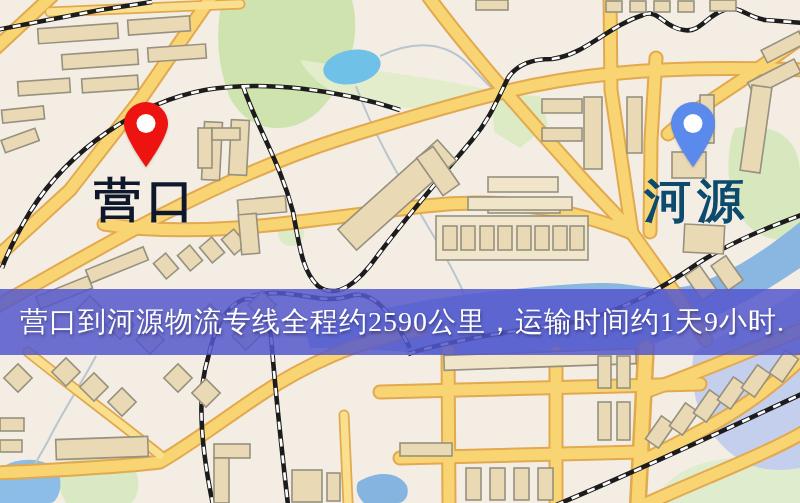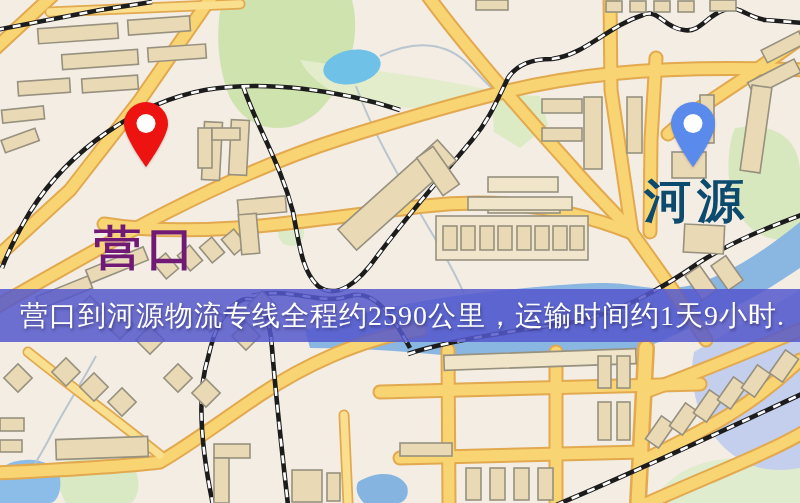--- a/index.html
+++ b/index.html
@@ -17,7 +17,7 @@
     position:absolute;font-size:47px;font-weight:700;line-height:1;
     letter-spacing:6px;white-space:nowrap;
   }
-  .label-origin{left:94px;top:176px;color:#701a75;text-shadow:0 1px 0 rgba(255,255,255,.25);margin-top:48px;}
+  .label-origin{left:94px;top:176px;color:#0f172a;text-shadow:0 1px 0 rgba(255,255,255,.25);}
   .label-dest{left:644px;top:177px;color:#0c4a6e;}
   .route-banner{
     position:absolute;left:0;top:289px;width:800px;height:53px;

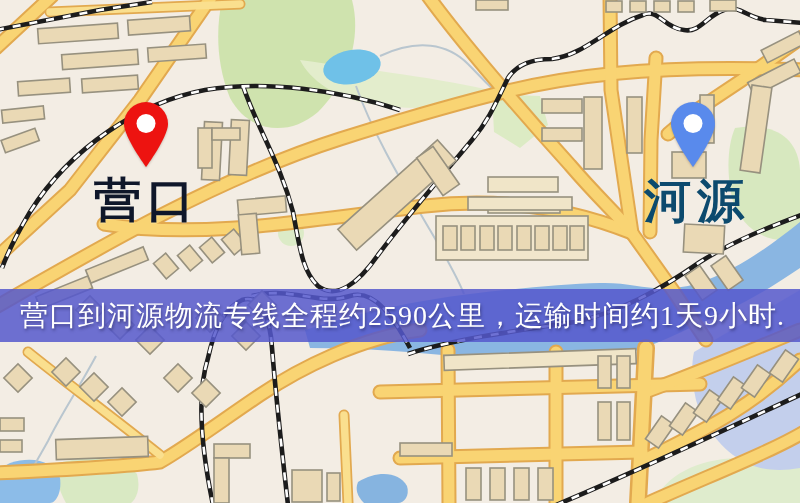--- a/index.html
+++ b/index.html
@@ -20,7 +20,7 @@
   .label-origin{left:94px;top:176px;color:#0f172a;text-shadow:0 1px 0 rgba(255,255,255,.25);}
   .label-dest{left:644px;top:177px;color:#0c4a6e;}
   .route-banner{
-    position:absolute;left:0;top:289px;width:800px;height:53px;
+    position:absolute;left:0;top:289px;width:800px;height:66px;
     background:rgba(85,88,205,0.85);
     display:flex;align-items:center;
     font-family:"Liberation Serif","DejaVu Serif",serif;

